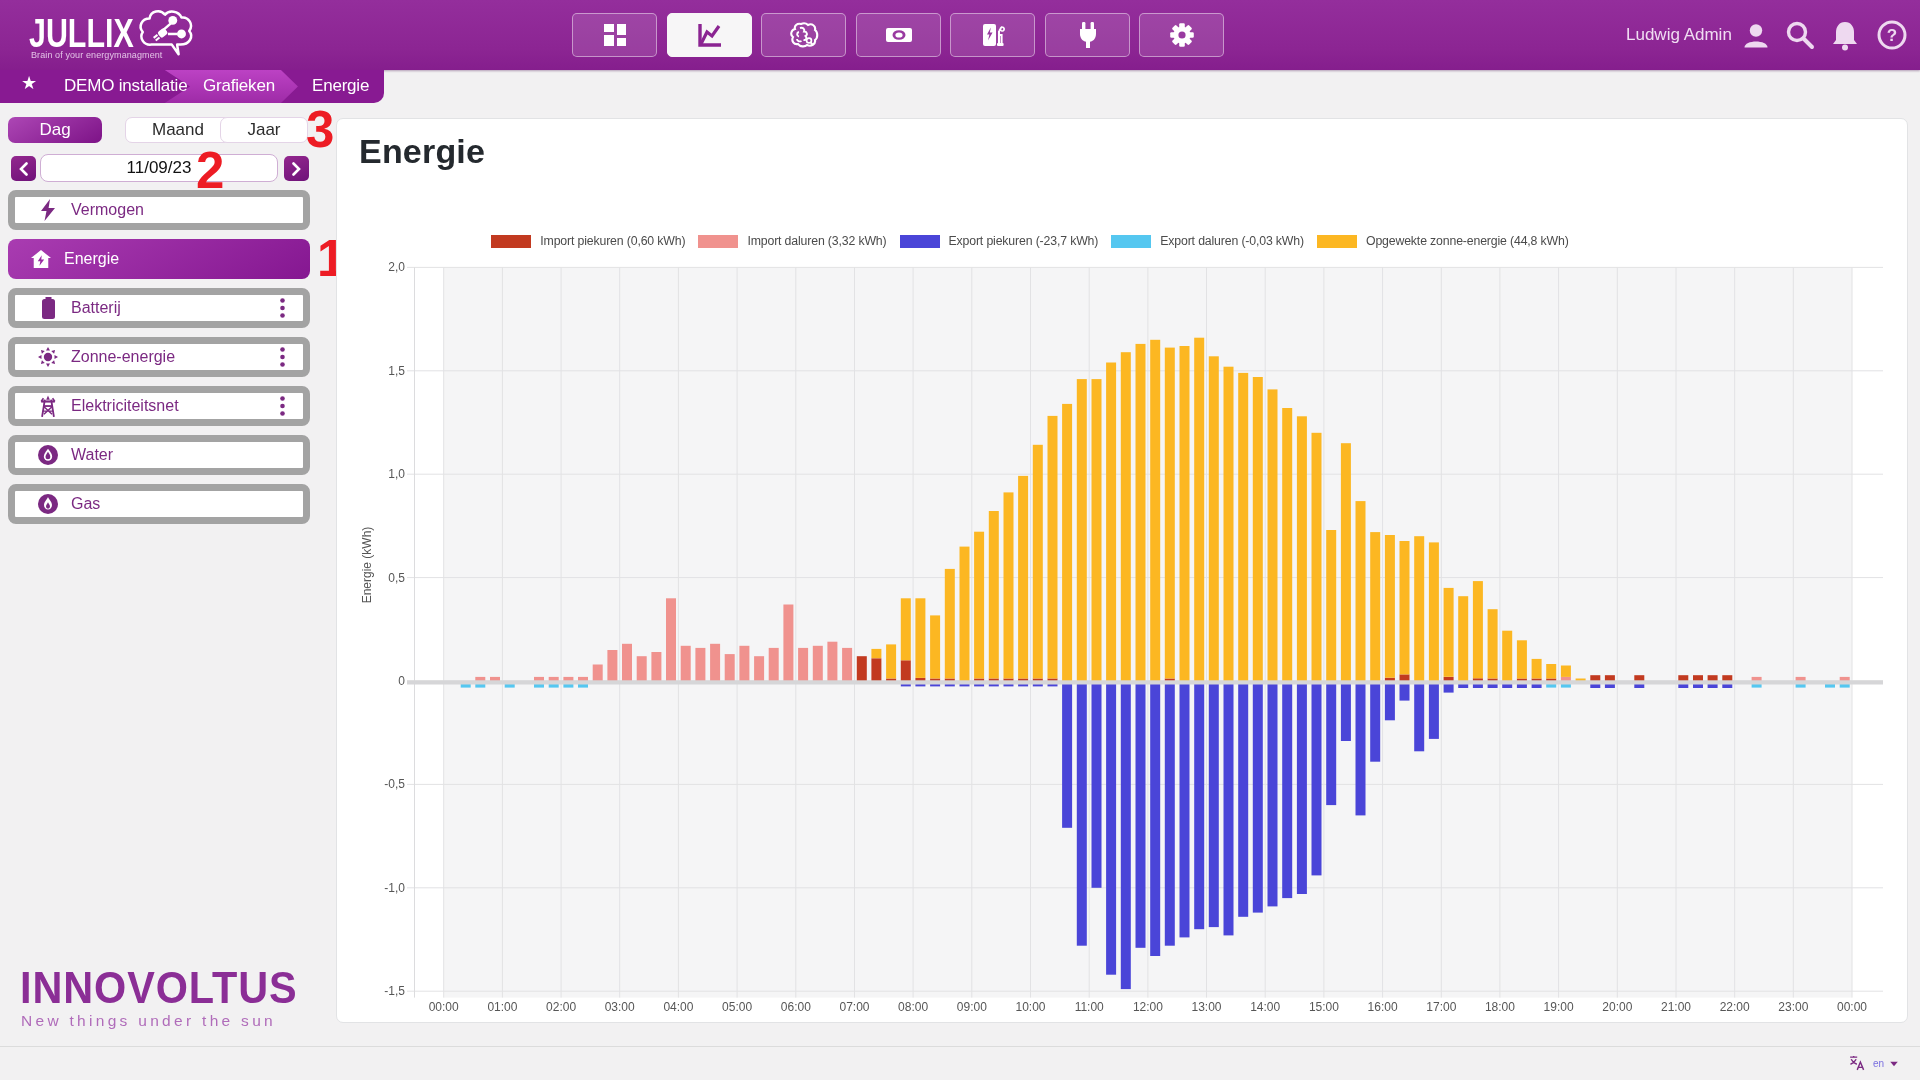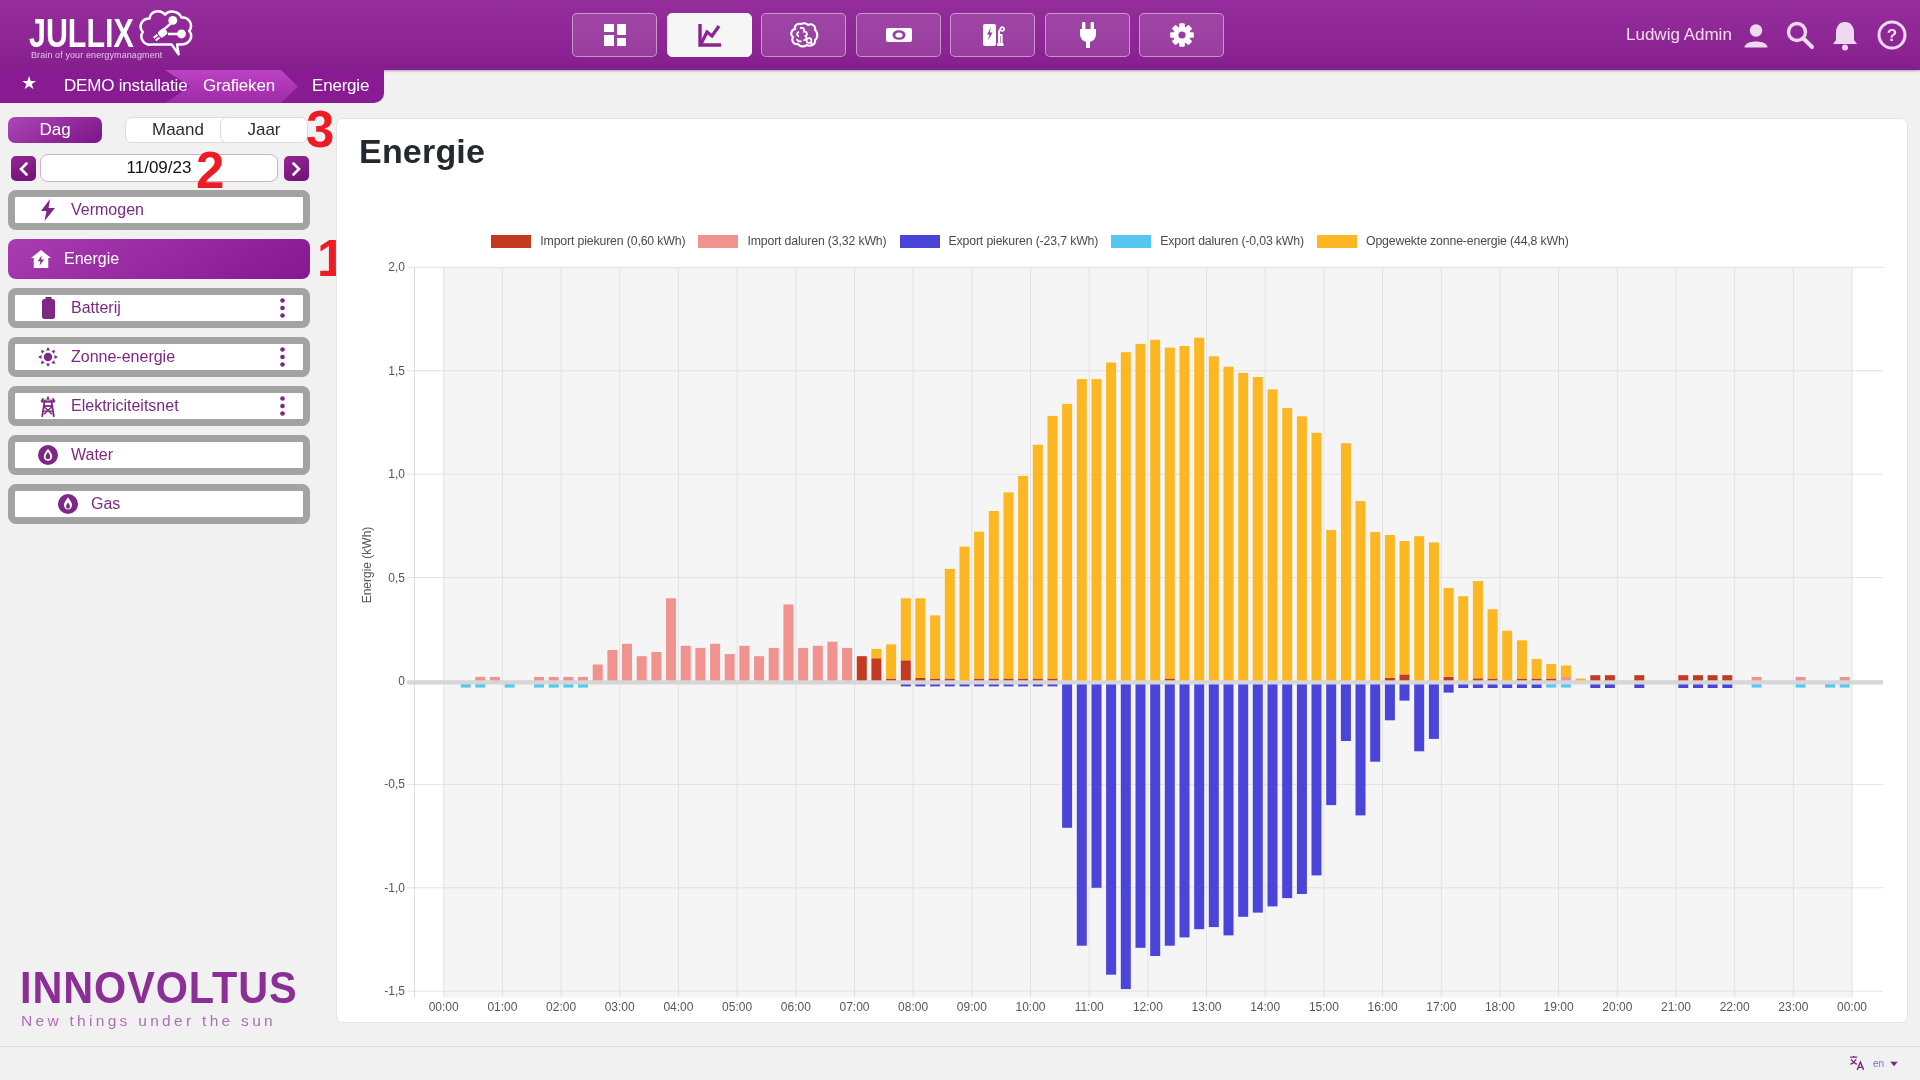--- a/index.html
+++ b/index.html
@@ -296,7 +296,7 @@
     </span>
     <span>Water</span>
   </div>
-<div class="item" style="top:484px;padding-left:20px;">
+<div class="item" style="top:484px;">
     <span class="ic">
       <svg width="24" height="24" viewBox="0 0 24 24">
         <circle cx="12" cy="12" r="12" fill="#7b2982"></circle>

